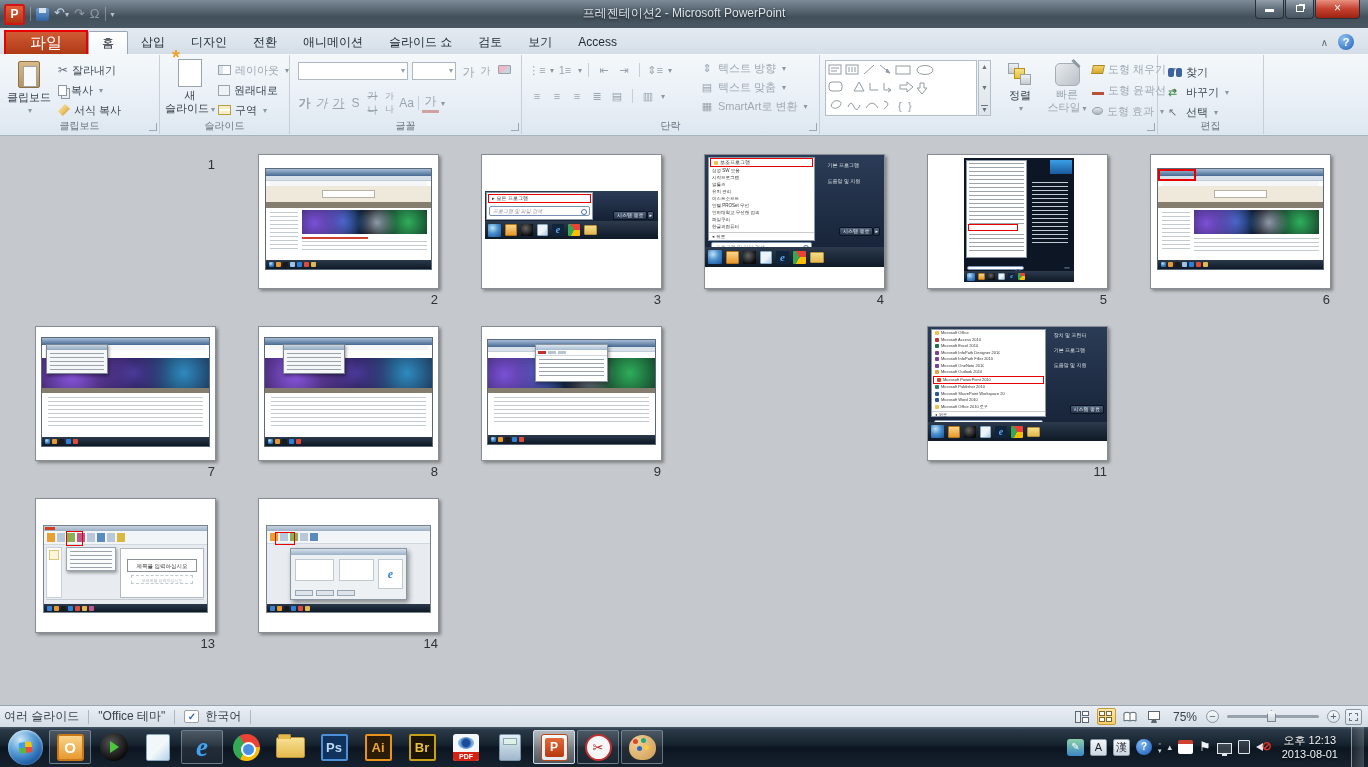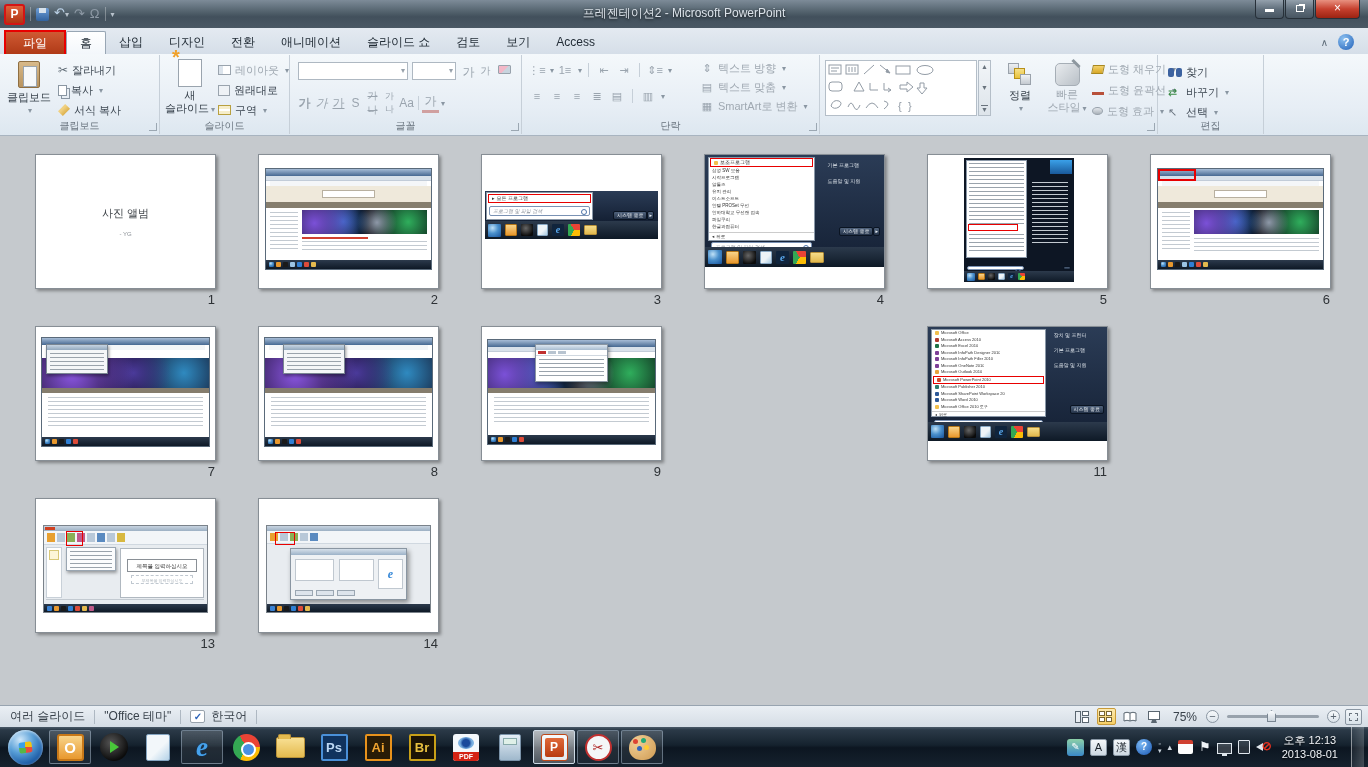--- a/index.html
+++ b/index.html
@@ -25,7 +25,7 @@
 
 
 .tabrow{position:absolute;top:28px;left:0;right:0;height:26px;background:linear-gradient(#e4eaf1,#d5dee8);display:flex;align-items:flex-end}
-.tab-file{margin-left:4px;padding:0 17px;line-height:22px;font-size:12px;color:#fff;background:linear-gradient(#cf5a33,#b03a17);border:2px solid #e80000;border-bottom:none}
+.tab-file{margin-left:4px;padding:0 24px;line-height:22px;font-size:16px;color:#fff;background:linear-gradient(#cf5a33,#b03a17);border:2px solid #e80000;border-bottom:none}
 .tab{padding:0 13px;line-height:23px;font-size:12px;color:#222c36}
 .tab.hl{background:linear-gradient(#ffffff,#f3f7fb);border:1px solid #98a6b4;border-bottom:none;border-radius:2px 2px 0 0;line-height:22px}
 .ribctl{position:absolute;right:14px;top:6px;display:flex;gap:10px;align-items:center}

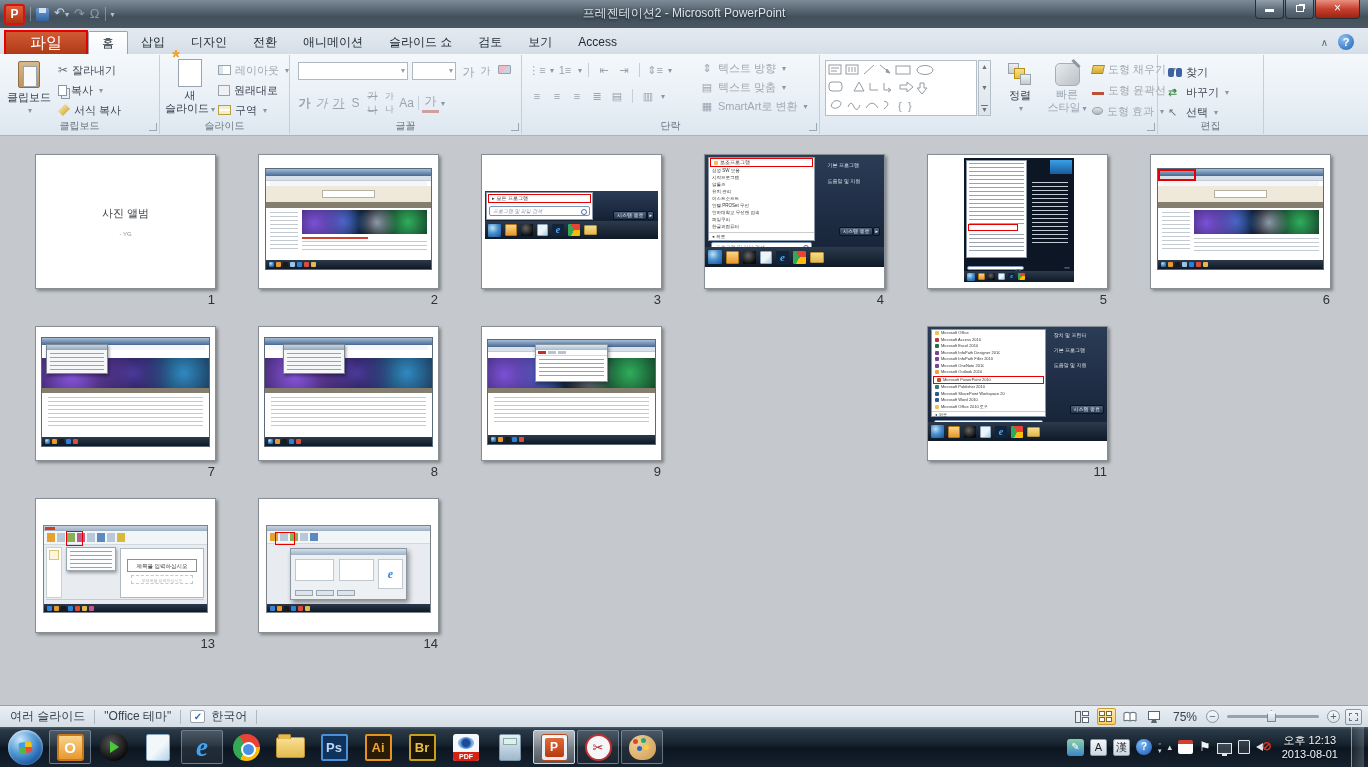--- a/index.html
+++ b/index.html
@@ -425,10 +425,6 @@
   <div class="main">
 
     <div class="thumbwrap" style="left:35px;top:17px">
-      <div class="thumb" style="display:flex;flex-direction:column;align-items:center;justify-content:center">
-        <div style="font-size:11px;color:#3f4449">사진 앨범</div>
-        <div style="font-size:6px;color:#8a9096;margin-top:10px">- YG</div>
-      </div>
       <div class="snum">1</div>
     </div>
 

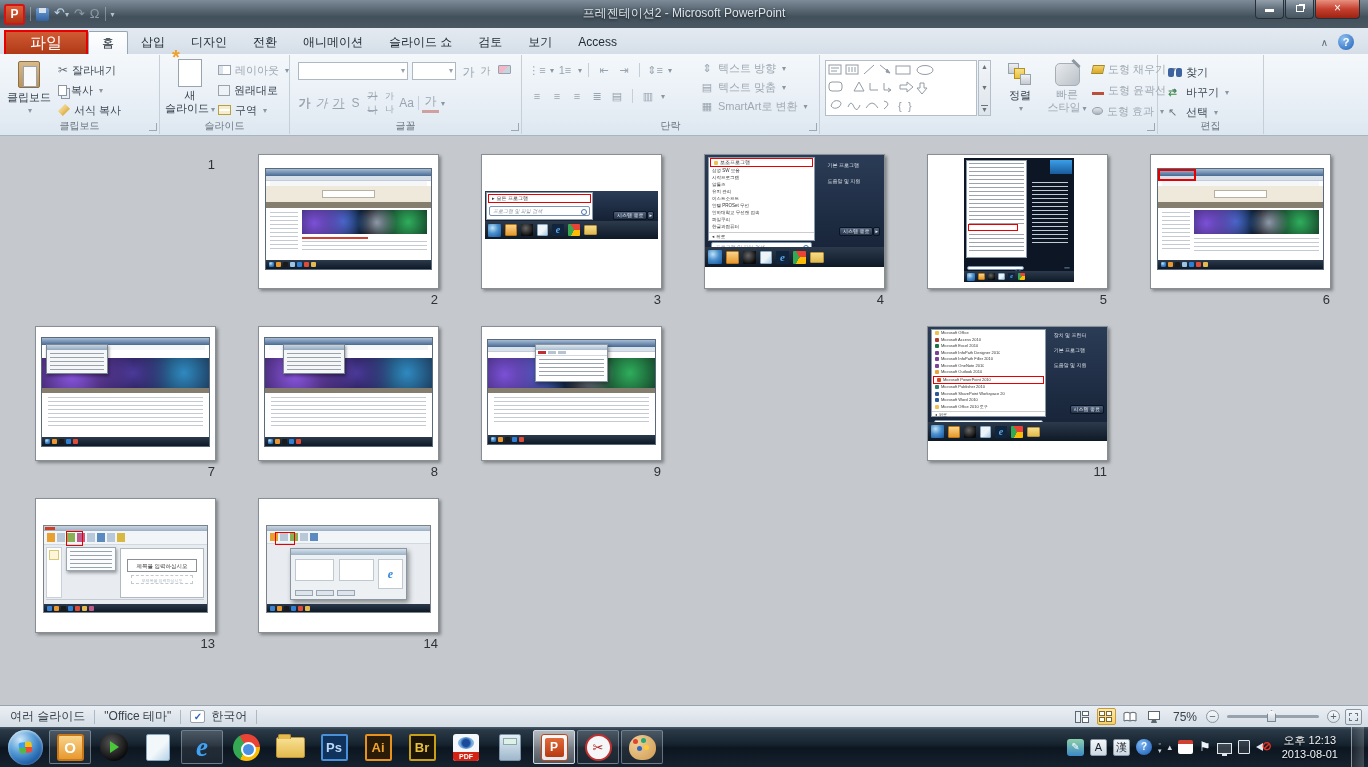--- a/index.html
+++ b/index.html
@@ -113,7 +113,7 @@
 .tfold{background:linear-gradient(#f6dd8a,#e2b94e);border:1px solid #b8923a}
 
 
-.statusbar{position:absolute;left:0;right:0;bottom:40px;height:22px;background:linear-gradient(#eaeff4,#d5dde5);border-top:1px solid #98a4b0;display:flex;align-items:center;font-size:12px;color:#39424b;padding-left:10px}
+.statusbar{position:absolute;left:0;right:0;bottom:40px;height:22px;background:linear-gradient(#eaeff4,#d5dde5);border-top:1px solid #98a4b0;display:flex;align-items:center;font-size:12px;color:#39424b;padding-left:4px}
 .ssep{width:1px;height:14px;background:#aeb8c2;margin:0 9px}
 .spell{width:15px;height:13px;background:#fff;border:1px solid #98a2ac;border-radius:2px;color:#2a62b8;font-size:10px;font-weight:bold;text-align:center;line-height:11px;margin-right:6px}
 .sb-right{margin-left:auto;display:flex;align-items:center;gap:5px;padding-right:6px}

